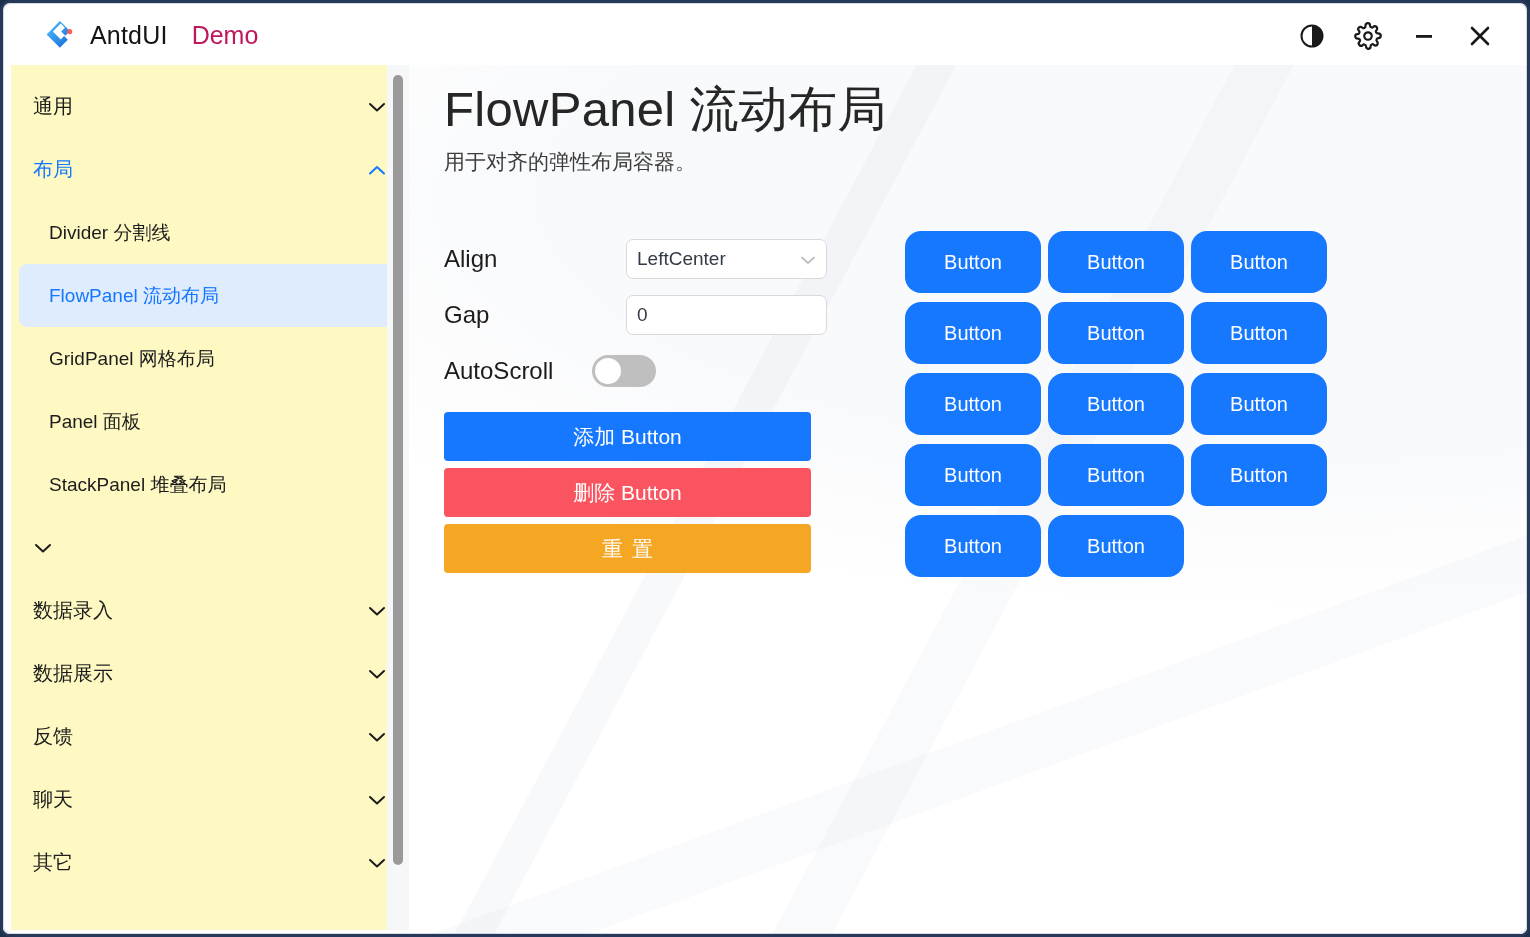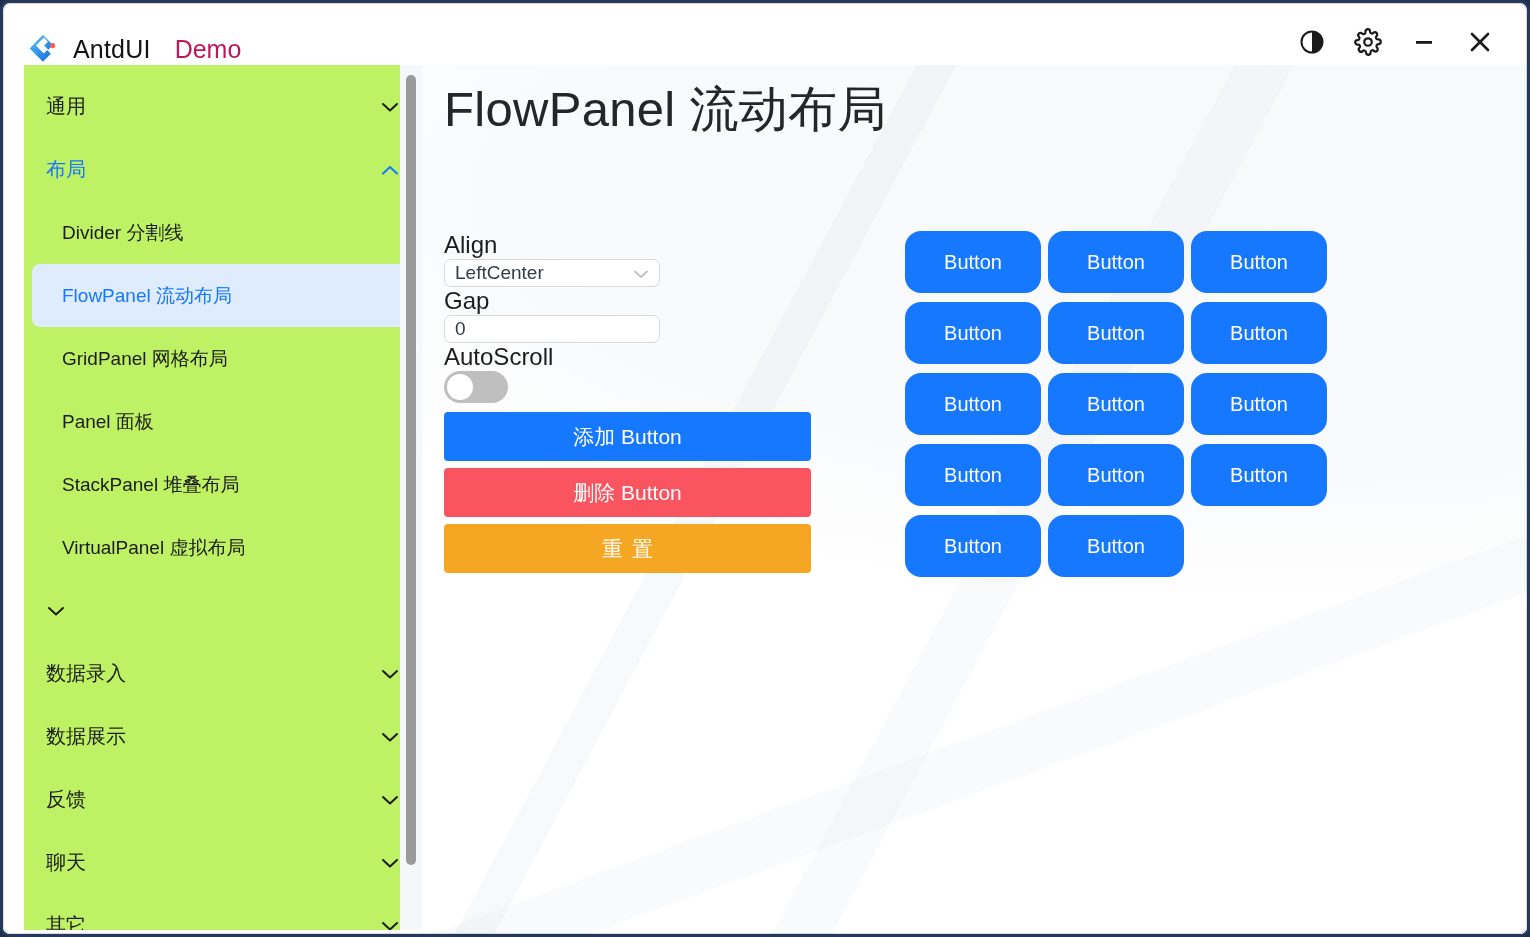--- a/index.html
+++ b/index.html
@@ -46,12 +46,12 @@
   
   #titlebar {
     position: absolute;
-    left: 3px; top: 3px; right: 3px;
+    left: 20px; top: 3px; right: 3px;
     height: 59px;
     background: #ffffff;
     border-radius: 7px 7px 0 0;
     display: flex;
-    align-items: flex-end;
+    align-items: center;
     z-index: 6;
   }
   #brand { display: flex; align-items: center; gap: 14px; padding-left: 22px; }

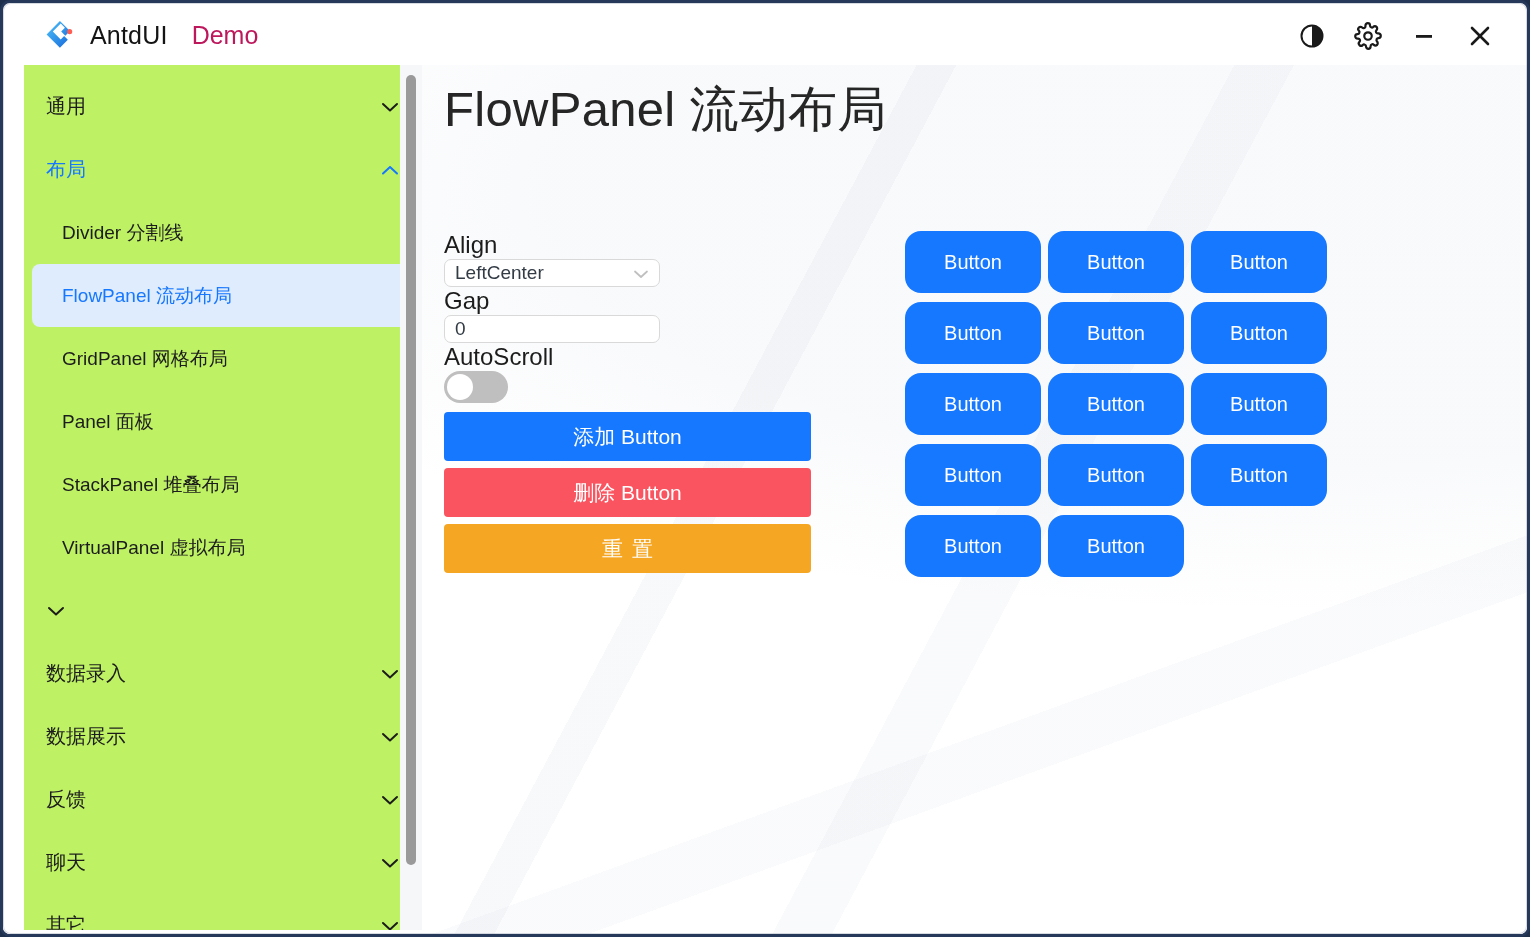--- a/index.html
+++ b/index.html
@@ -79,9 +79,9 @@
   
   #sidebar {
     position: absolute;
-    left: 21px; top: 62px;
+    left: 8px; top: 62px;
     width: 398px; bottom: 4px;
-    background: #bef264;
+    background: #fef9c3;
     overflow: hidden;
     z-index: 4;
   }

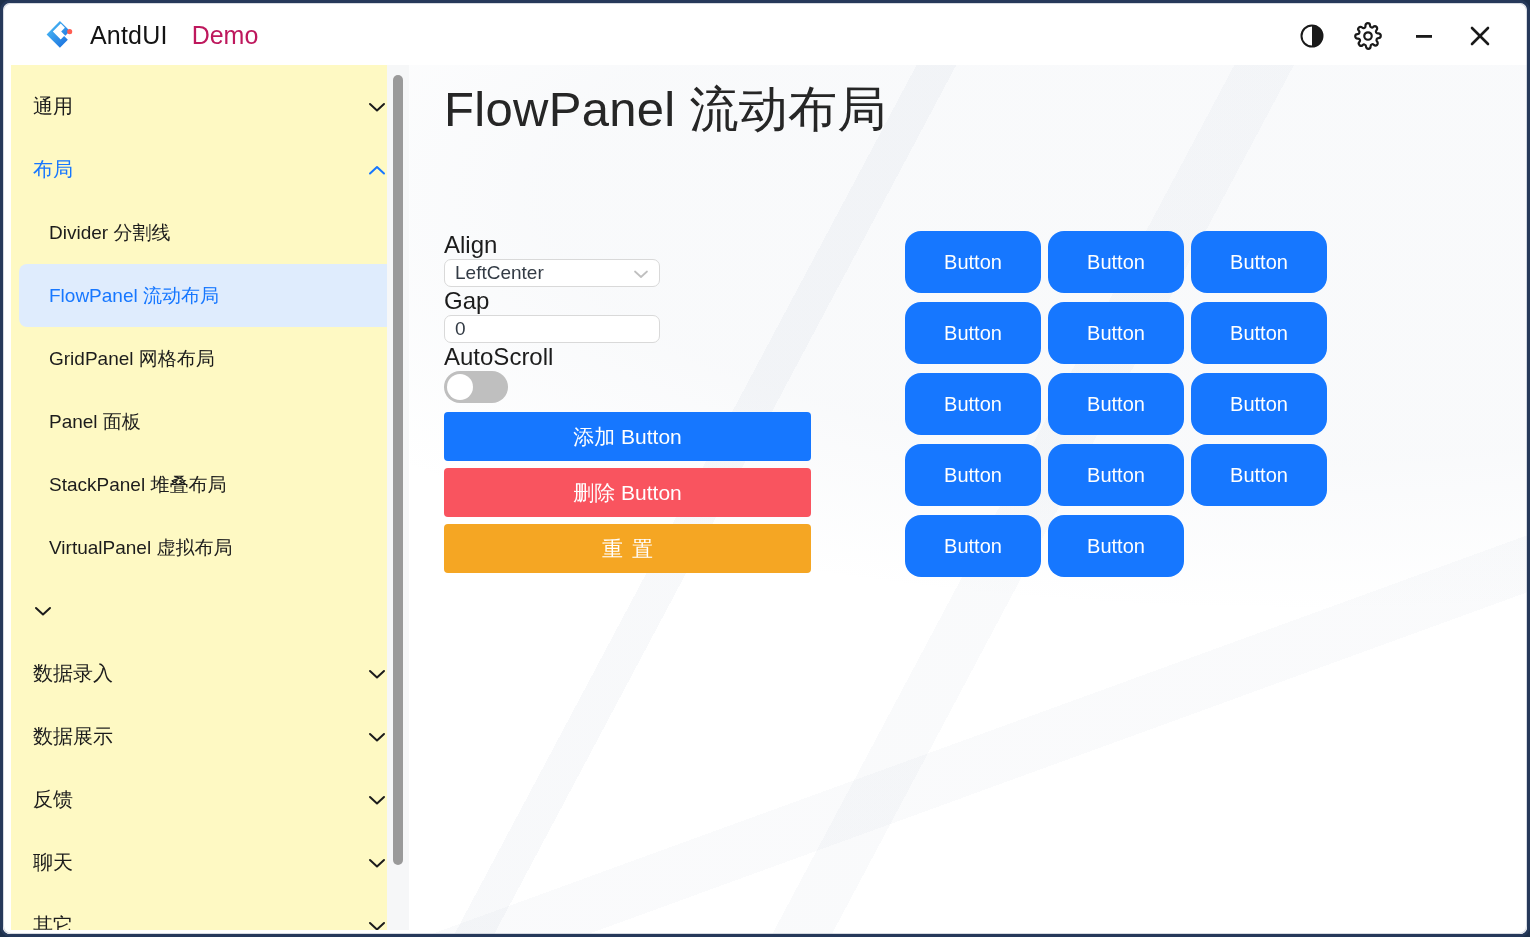--- a/index.html
+++ b/index.html
@@ -412,6 +412,7 @@
 
     <div id="page-head">
       <div id="page-title">FlowPanel 流动布局</div>
+      <div id="page-desc">用于对齐的弹性布局容器。</div>
     </div>
 
     <div id="panel-body">

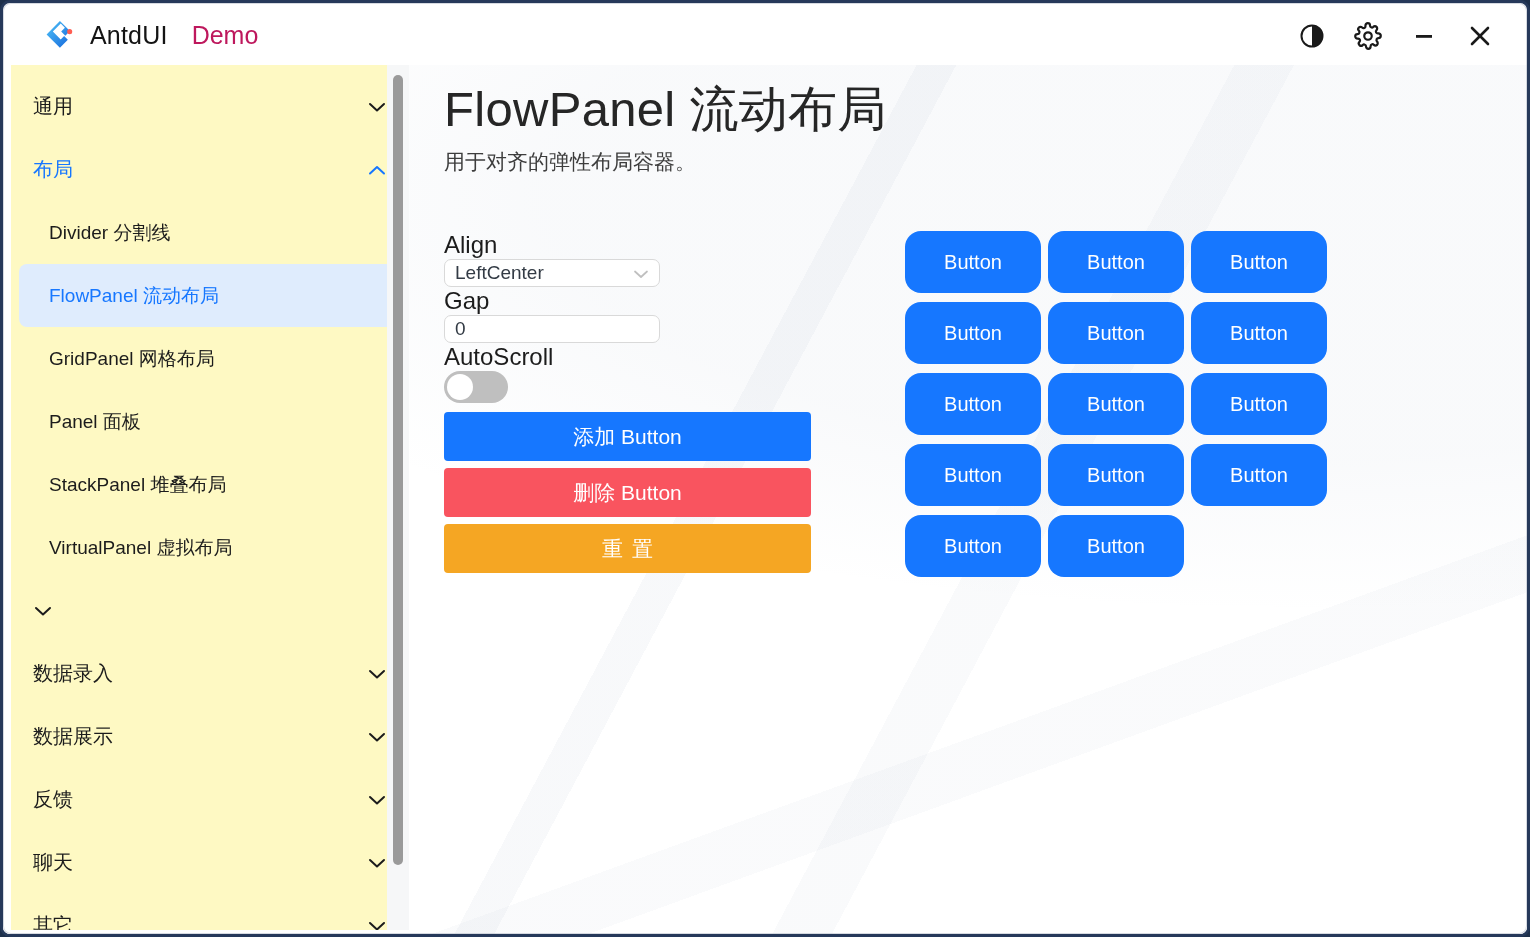--- a/index.html
+++ b/index.html
@@ -171,9 +171,9 @@
   #controls { width: 383px; flex: none; padding-top: 8px; }
   .form-row {
     display: flex;
+    align-items: center;
     height: 56px;
     margin-bottom: 0;
-    flex-direction: column;
   }
   .form-label {
     width: 148px;

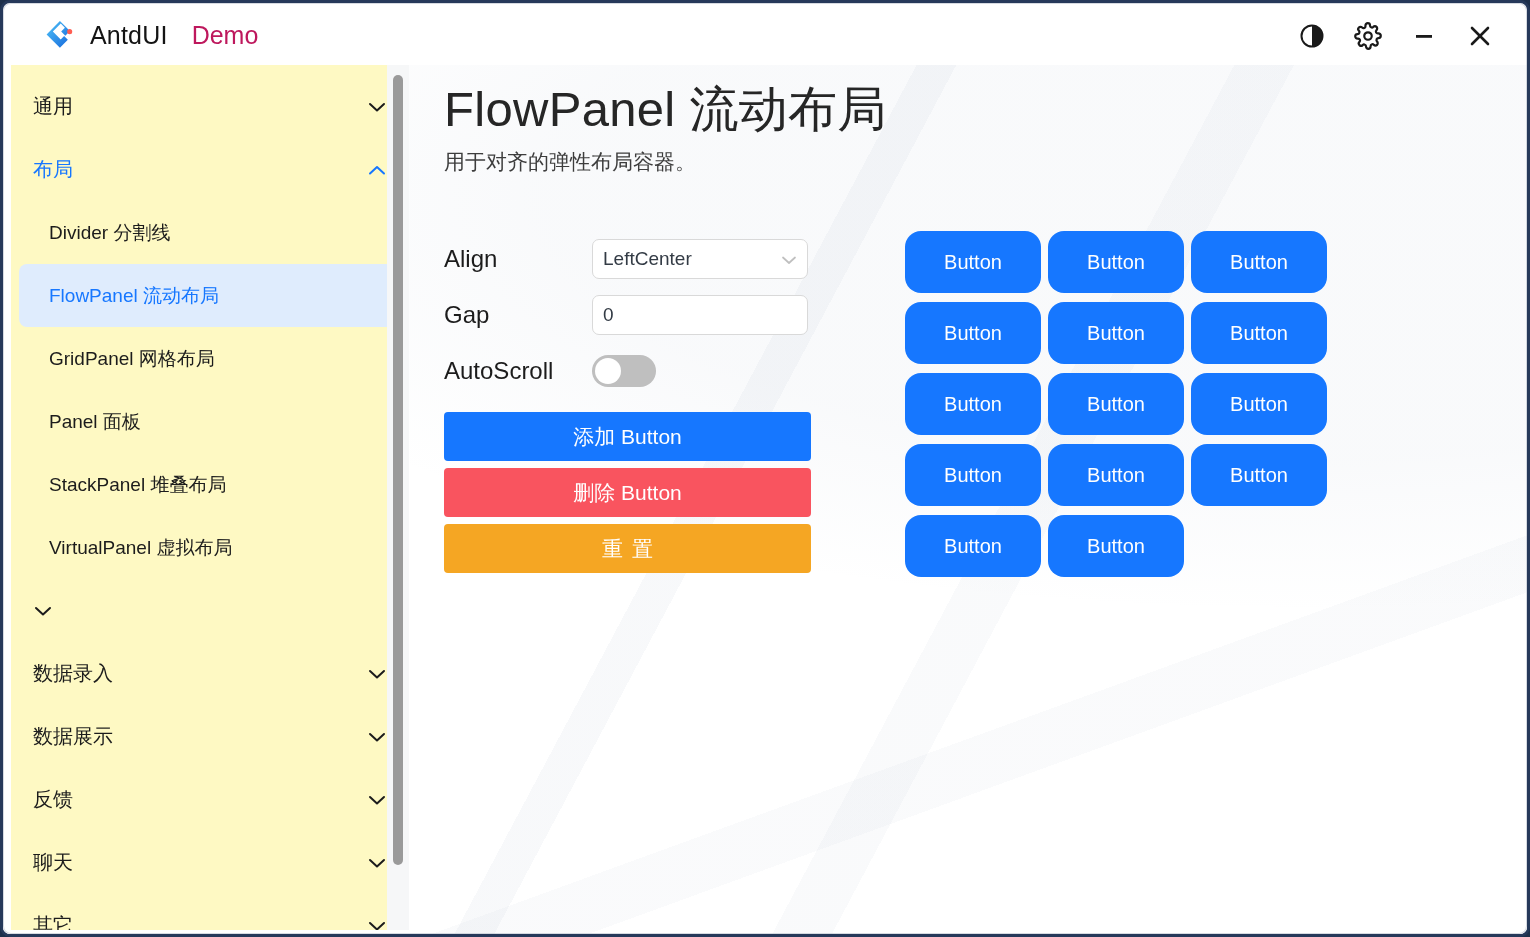--- a/index.html
+++ b/index.html
@@ -194,6 +194,7 @@
     font-size: 19px;
     color: #333b45;
     cursor: pointer;
+    margin-left: 34px;
   }
   .field .value { flex: 1; white-space: nowrap; }
   .field .sel-chev { width: 16px; height: 10px; flex: none; opacity: .55; }

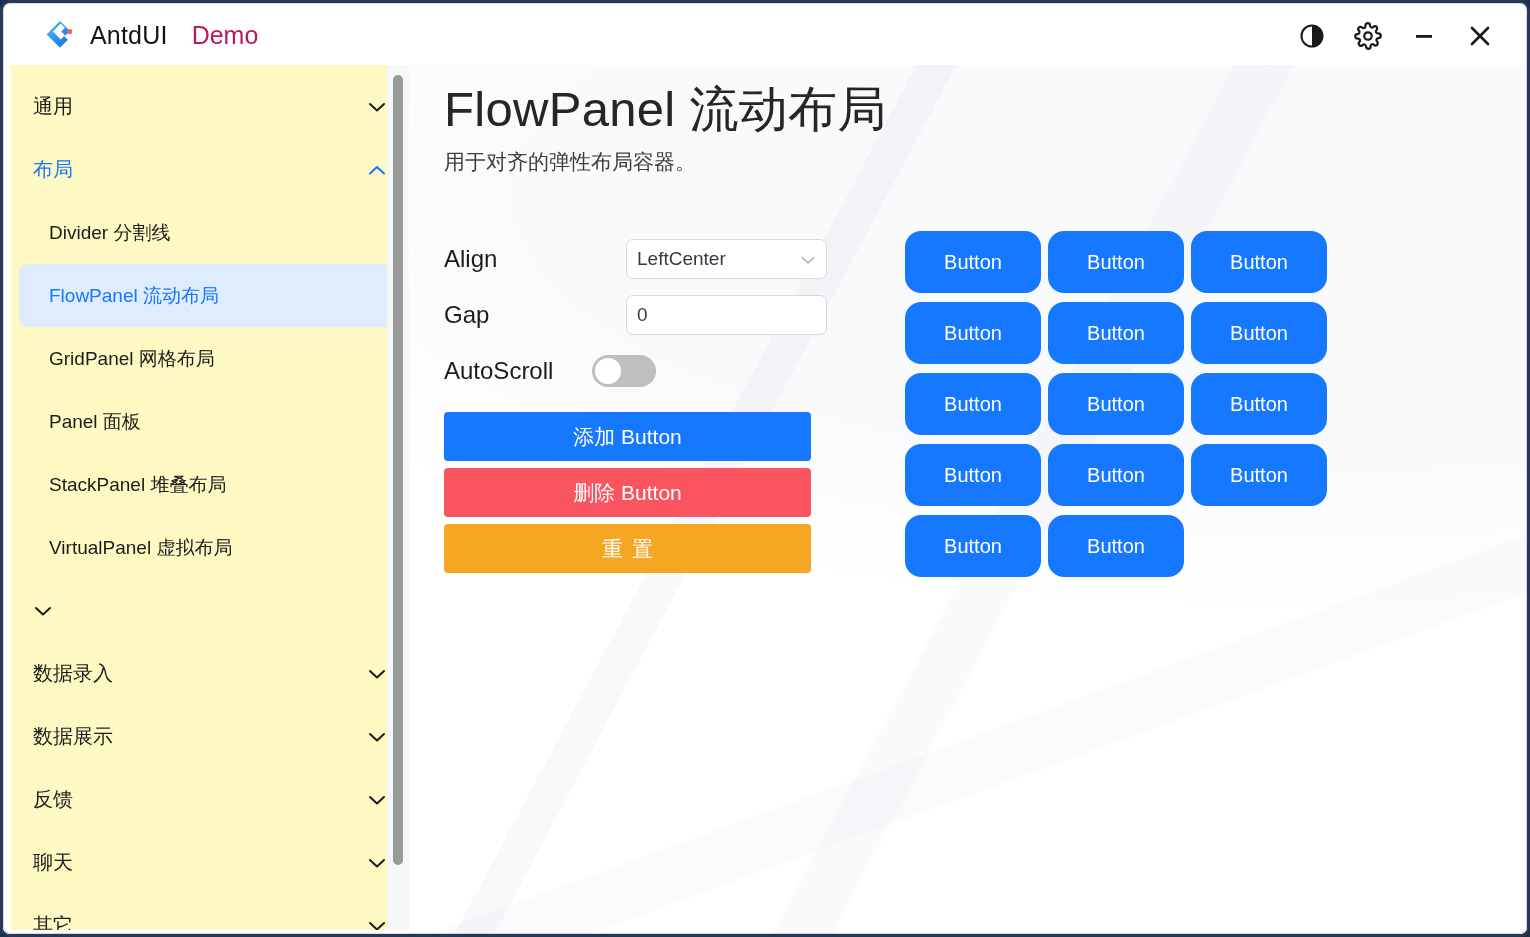--- a/index.html
+++ b/index.html
@@ -348,9 +348,6 @@
       <div class="menu-item">
         <span>StackPanel 堆叠布局</span>
       </div>
-      <div class="menu-item">
-        <span>VirtualPanel 虚拟布局</span>
-      </div>
 
       <div class="menu-group">
         <span>

